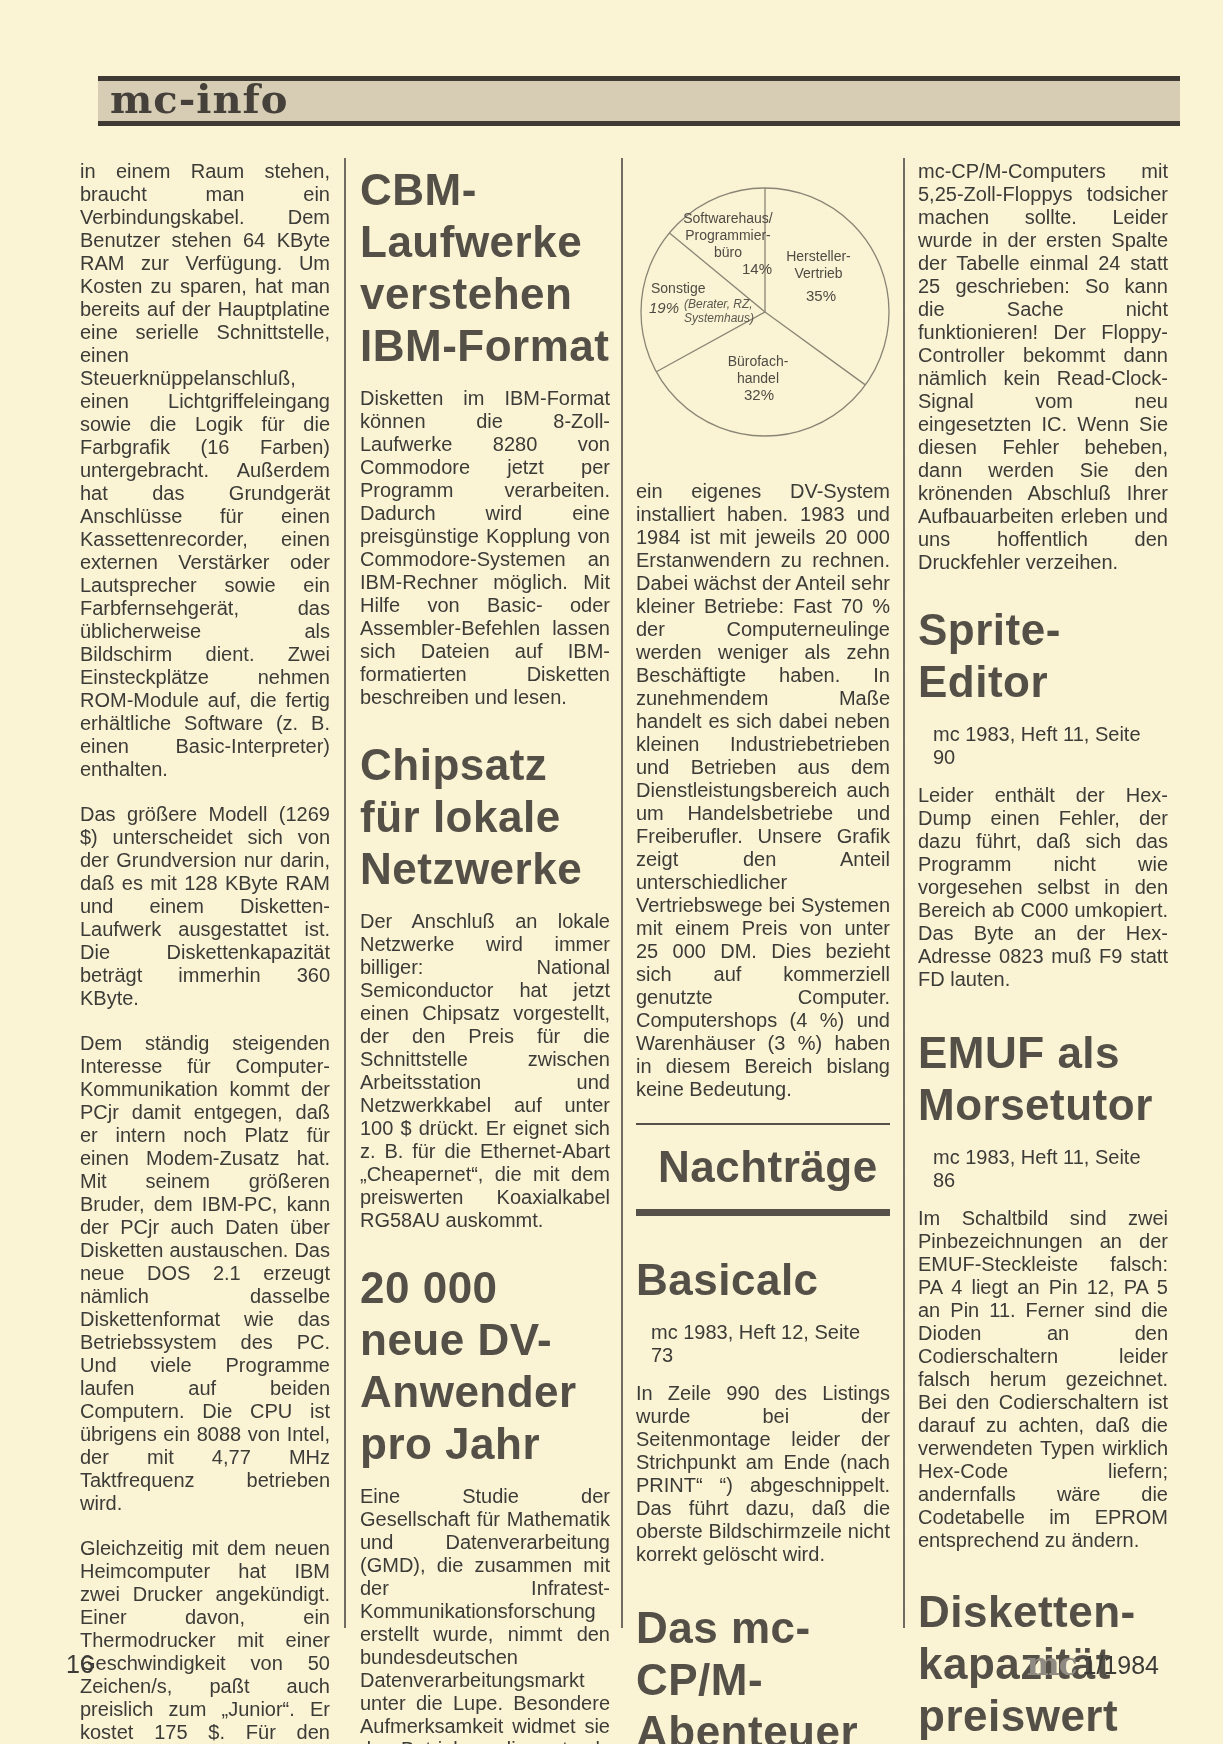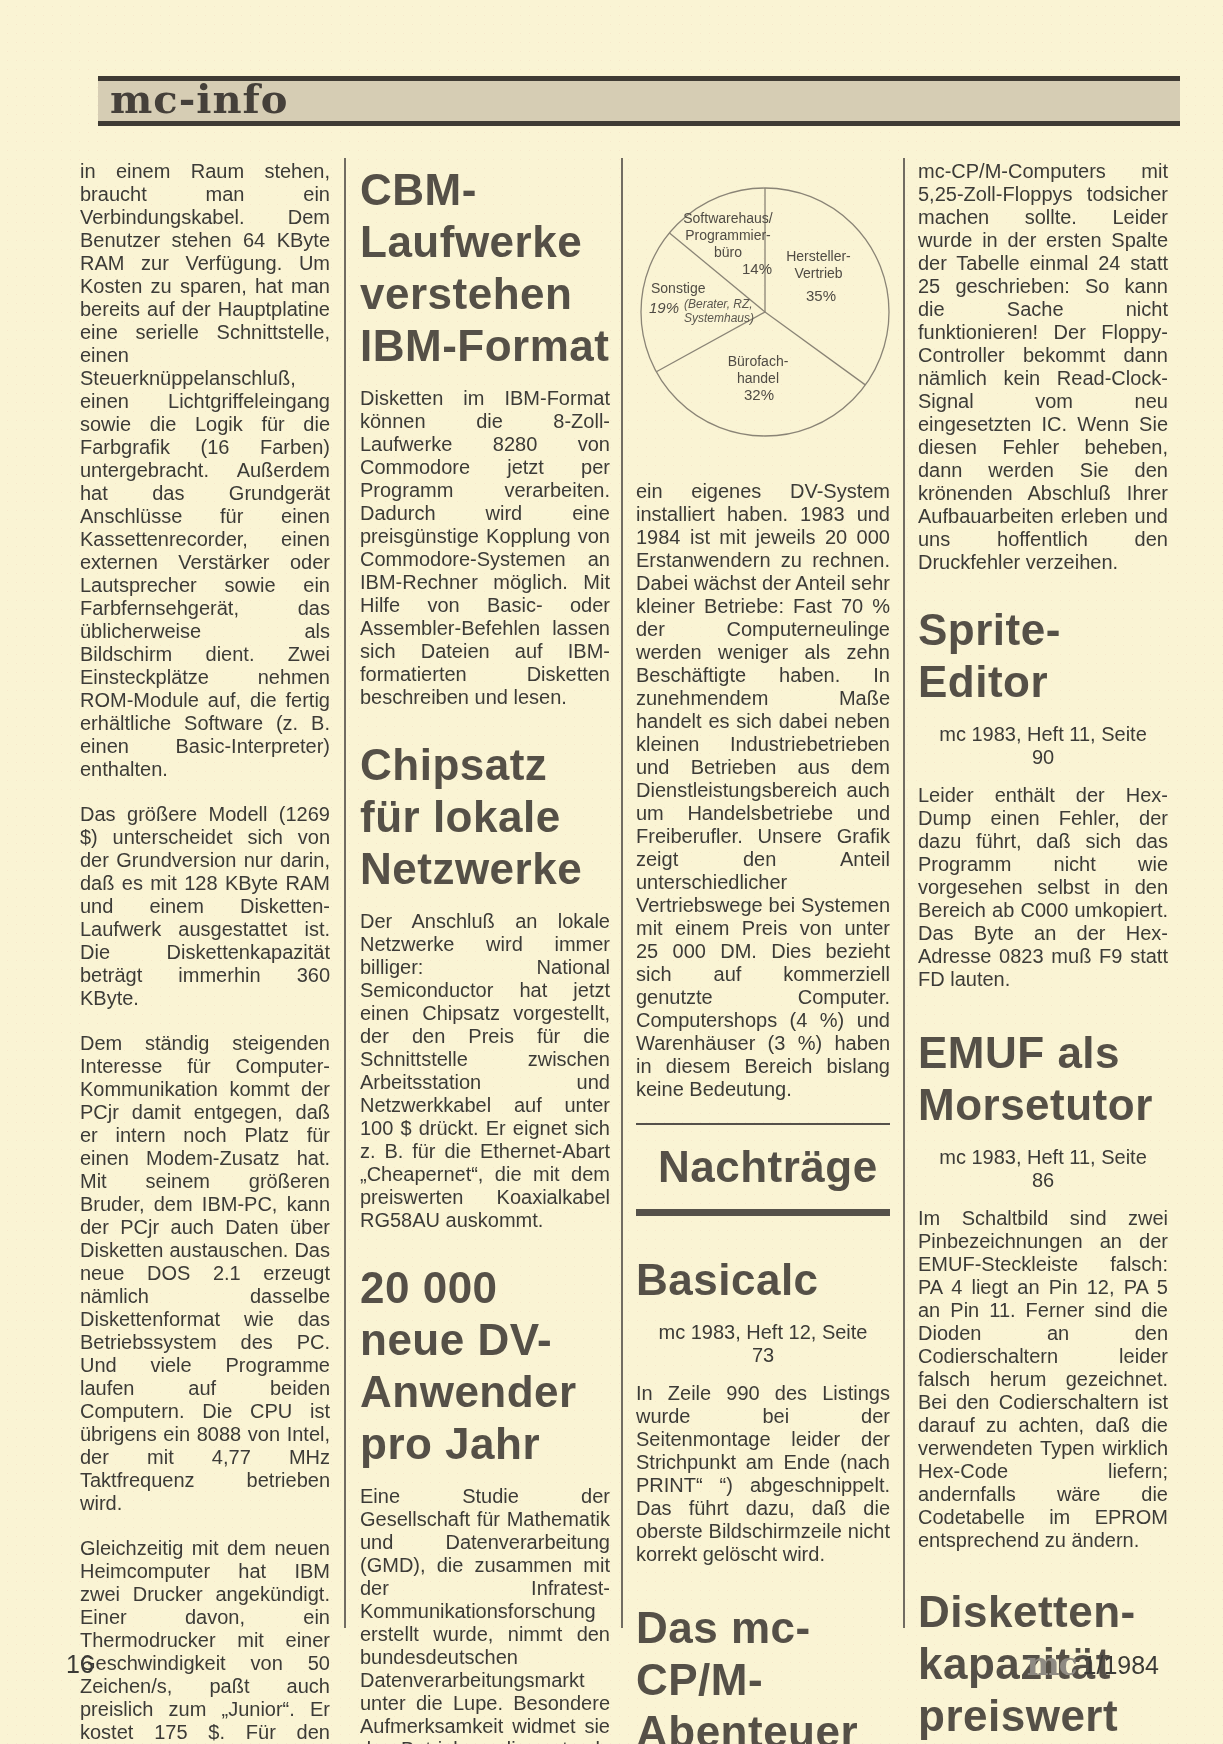--- a/index.html
+++ b/index.html
@@ -39,7 +39,7 @@
     font-size:20px;line-height:23px;text-align:justify;
     margin:0 0 22px 0;color:#3c3b37;
   }
-  .meta-line{font-size:20px;line-height:23px;margin:15px;text-align:center;}
+  .meta-line{font-size:20px;line-height:23px;margin:15px;}
   .body-text.cont{margin-bottom:0;}
   .h-big{
     font-family:Liberation Sans, sans-serif;font-weight:bold;

